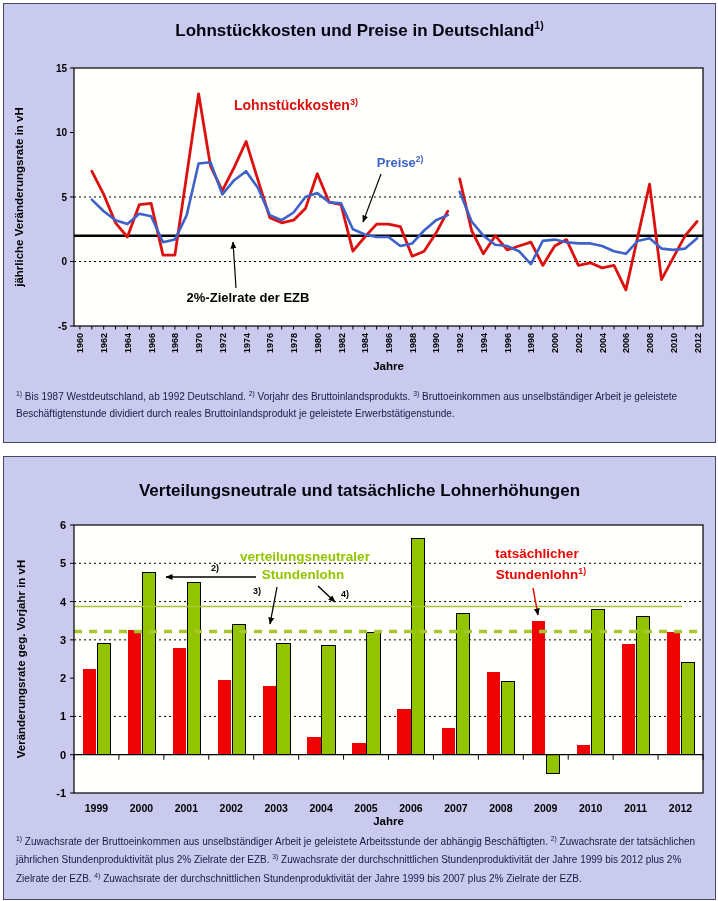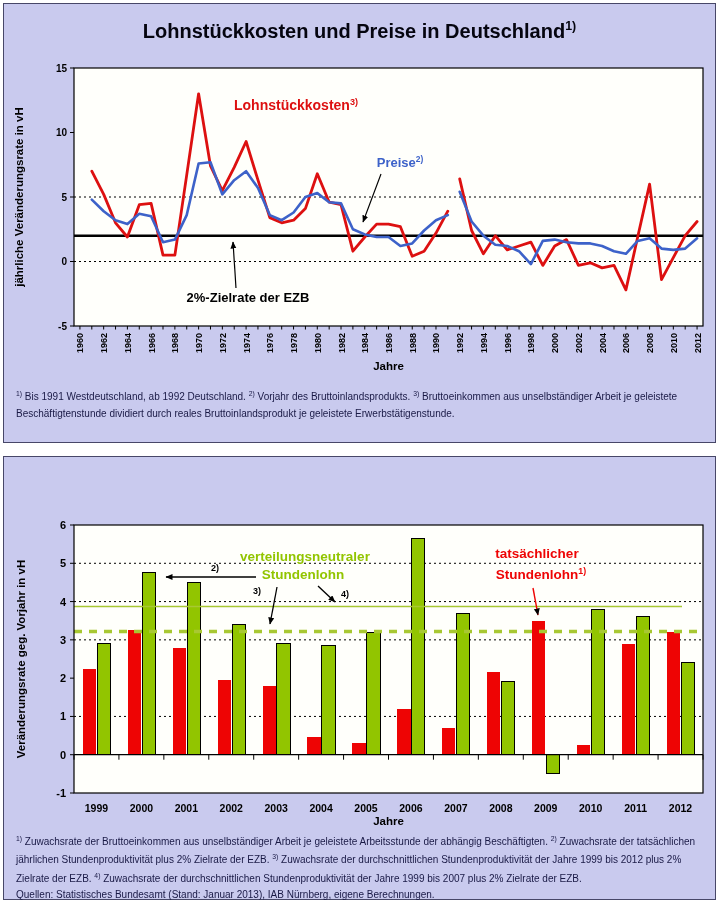--- a/index.html
+++ b/index.html
@@ -9,7 +9,7 @@
   #p1{top:3px;height:438px;}
   #p2{top:456px;height:442px;}
   .chart-title{position:absolute;left:0;width:100%;text-align:center;font-weight:bold;
-        font-size:20px;color:#05050f;letter-spacing:0px;}
+        font-size:17px;color:#05050f;letter-spacing:0px;}
   #p1 .chart-title{top:15px;}
   #p2 .chart-title{top:22px;}
   .chart-title sup{font-size:0.62em;}

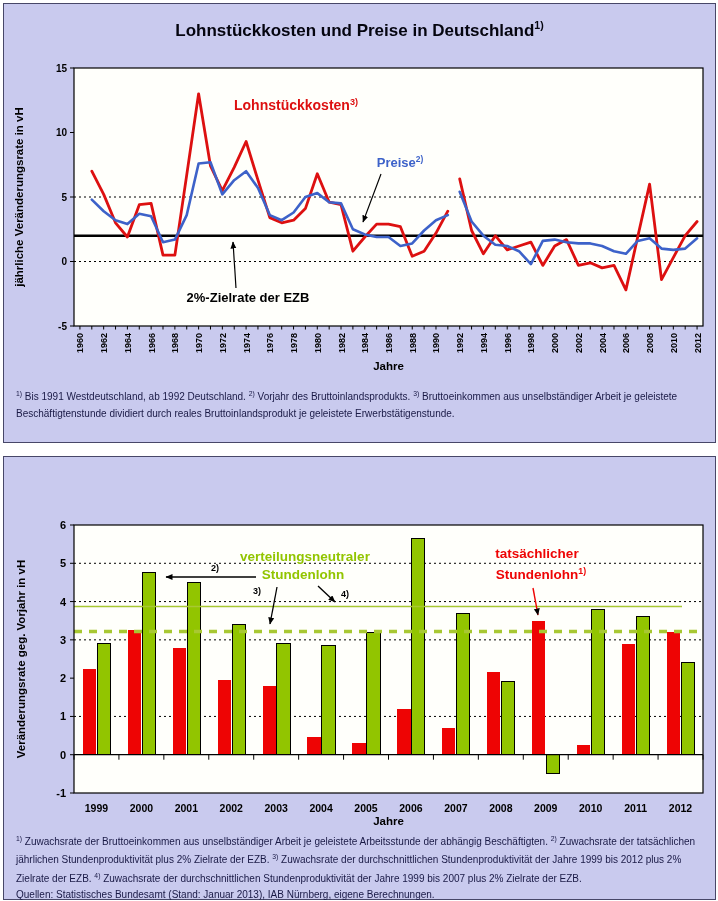--- a/index.html
+++ b/index.html
@@ -150,7 +150,7 @@
         <text x="384.5" y="366" font-family="&quot;Liberation Sans&quot;,sans-serif" text-anchor="middle" font-size="11.5" font-weight="bold" fill="#000"><tspan>Jahre</tspan></text>
       </svg>
     <div class="footnote">
-      <span><sup>1)</sup><span> Bis 1991 Westdeutschland, ab 1992 Deutschland. </span><sup>2)</sup><span> Vorjahr des Bruttoinlandsprodukts. </span><sup>3)</sup><span> Bruttoeinkommen aus unselbständiger Arbeit je geleistete Beschäftigtenstunde dividiert durch reales Bruttoinlandsprodukt je geleistete Erwerbstätigenstunde.</span></span><br>
+      <span><sup>1)</sup><span> Bis 1987 Westdeutschland, ab 1992 Deutschland. </span><sup>2)</sup><span> Vorjahr des Bruttoinlandsprodukts. </span><sup>3)</sup><span> Bruttoeinkommen aus unselbständiger Arbeit je geleistete Beschäftigtenstunde dividiert durch reales Bruttoinlandsprodukt je geleistete Erwerbstätigenstunde.</span></span><br>
     </div>
   </div>
 

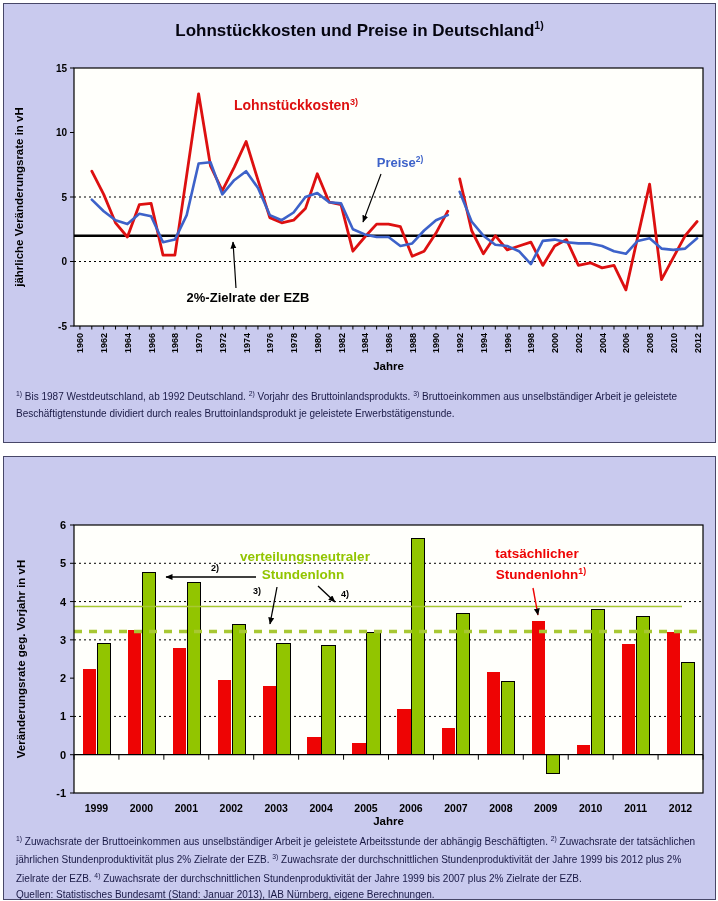--- a/index.html
+++ b/index.html
@@ -155,6 +155,7 @@
   </div>
 
   <div class="panel" id="p2">
+    <div class="chart-title"><span>Verteilungsneutrale und tatsächliche Lohnerhöhungen</span><sup></sup></div>
     <svg class="chart" id="chart2" width="711" height="374">
         <defs>
           <marker id="ah2" markerWidth="8" markerHeight="8" refX="6.5" refY="3" orient="auto" markerUnits="userSpaceOnUse">

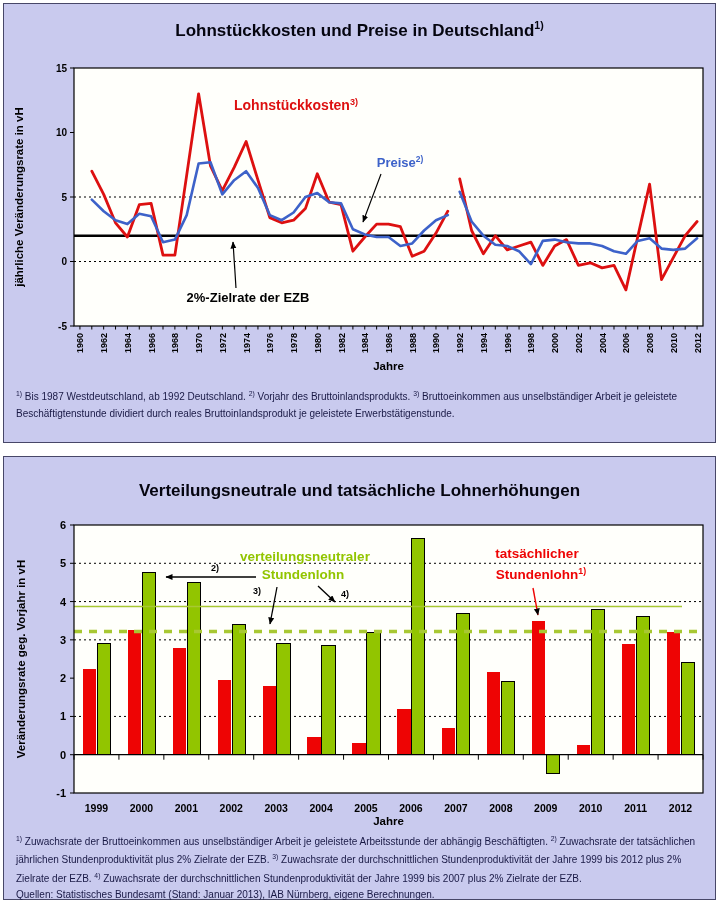--- a/index.html
+++ b/index.html
@@ -268,7 +268,6 @@
       </svg>
     <div class="footnote">
       <span><sup>1)</sup><span> Zuwachsrate der Bruttoeinkommen aus unselbständiger Arbeit je geleistete Arbeitsstunde der abhängig Beschäftigten. </span><sup>2)</sup><span> Zuwachsrate der tatsächlichen jährlichen Stundenproduktivität plus 2% Zielrate der EZB. </span><sup>3)</sup><span> Zuwachsrate der durchschnittlichen Stundenproduktivität der Jahre 1999 bis 2012 plus 2% Zielrate der EZB. </span><sup>4)</sup><span> Zuwachsrate der durchschnittlichen Stundenproduktivität der Jahre 1999 bis 2007 plus 2% Zielrate der EZB.</span></span><br>
-      <span>Quellen: Statistisches Bundesamt (Stand: Januar 2013), IAB Nürnberg, eigene Berechnungen.</span>
     </div>
   </div>
 

